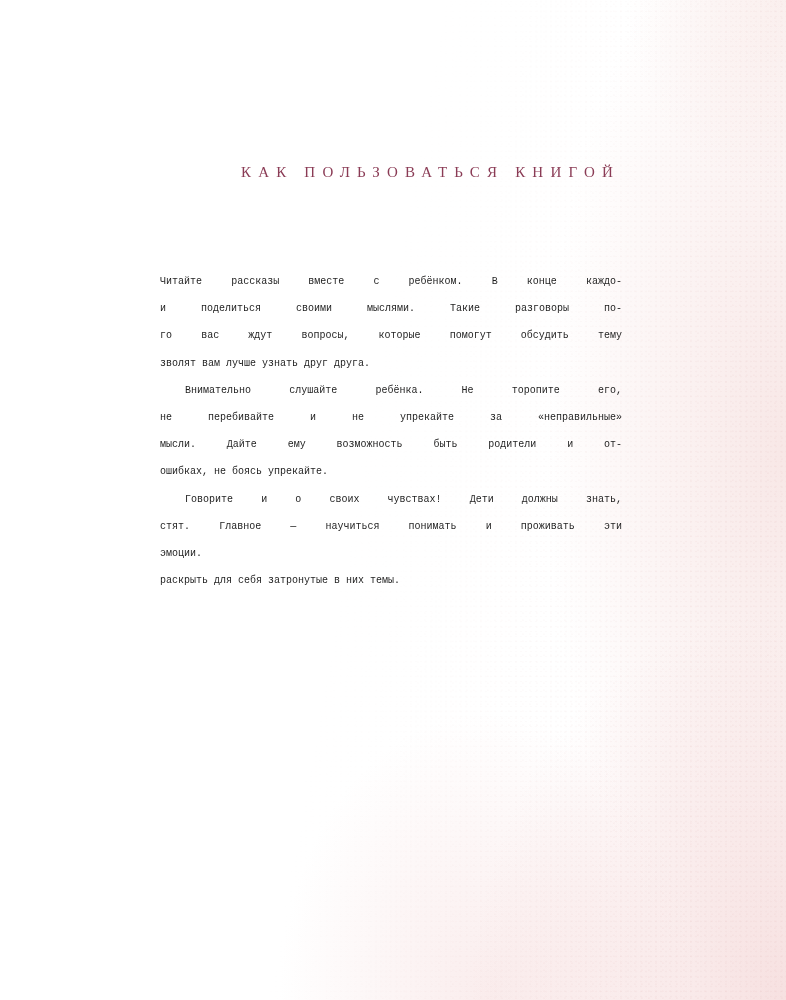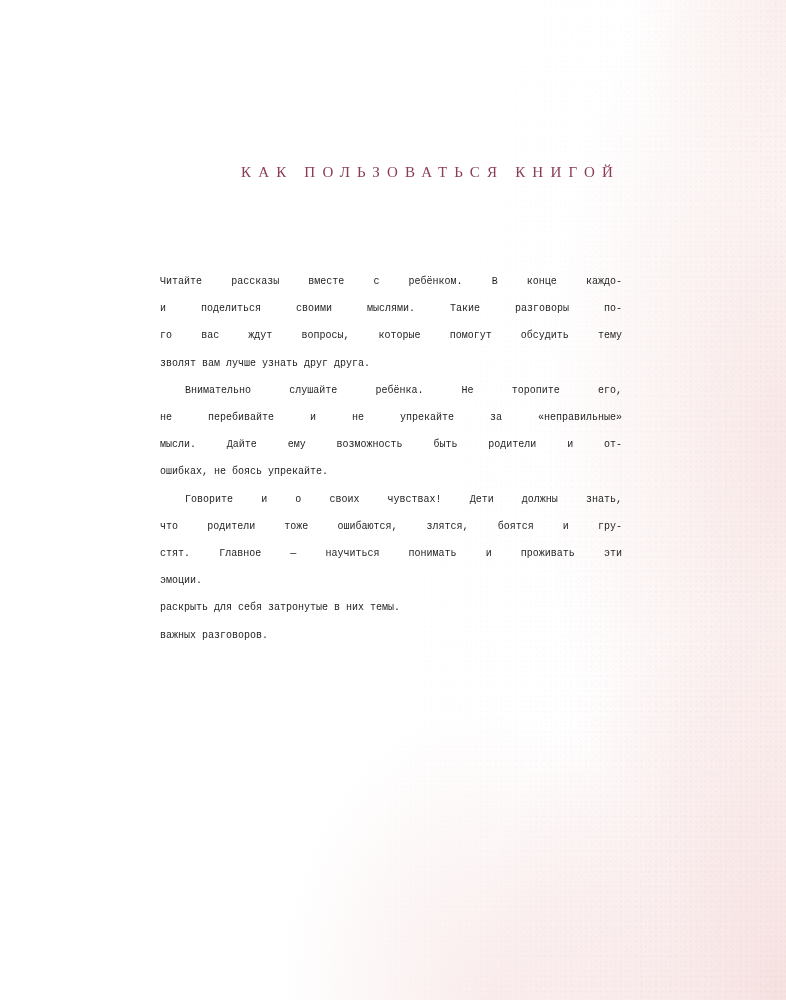--- a/index.html
+++ b/index.html
@@ -101,7 +101,6 @@
     </p>
     <p class="para">
       <span class="line" style="padding-left: 25px; width: 462px; box-sizing: border-box;">Говорите и о своих чувствах! Дети должны знать,</span>
-      <span class="line" style="width: 462px; box-sizing: border-box;">что родители тоже ошибаются, злятся, боятся и гру-</span>
       <span class="line" style="width: 462px; box-sizing: border-box;">стят. Главное — научиться понимать и проживать эти</span>
       <span class="line last" style="width: 462px; box-sizing: border-box;">эмоции.</span>
     </p>

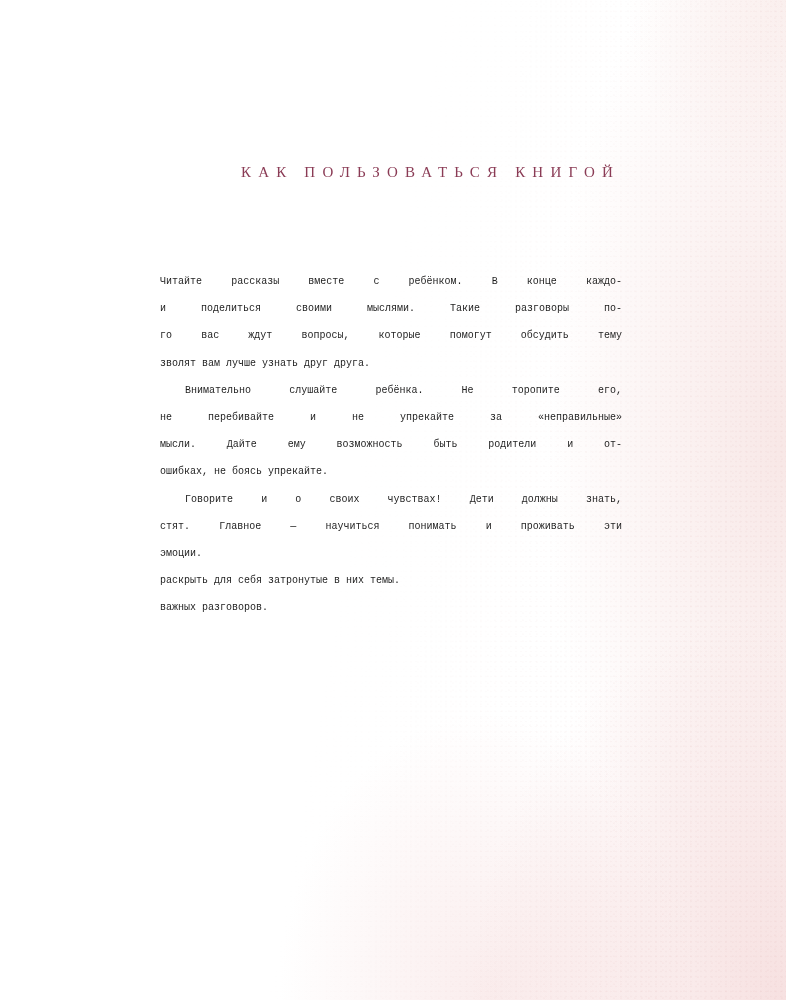--- a/index.html
+++ b/index.html
@@ -108,7 +108,6 @@
       <span class="line last" style="width: 462px; box-sizing: border-box;">раскрыть для себя затронутые в них темы.</span>
     </p>
     <p class="para">
-      <span class="line last" style="width: 462px; box-sizing: border-box;">важных разговоров.</span>
     </p>
   </div>
 </div>

